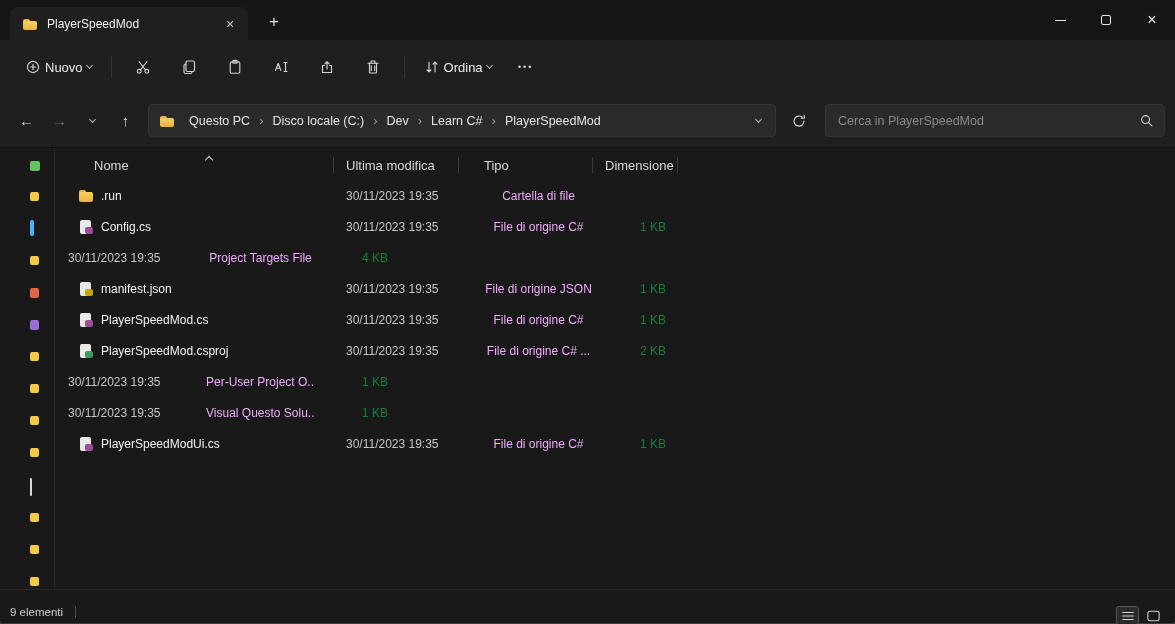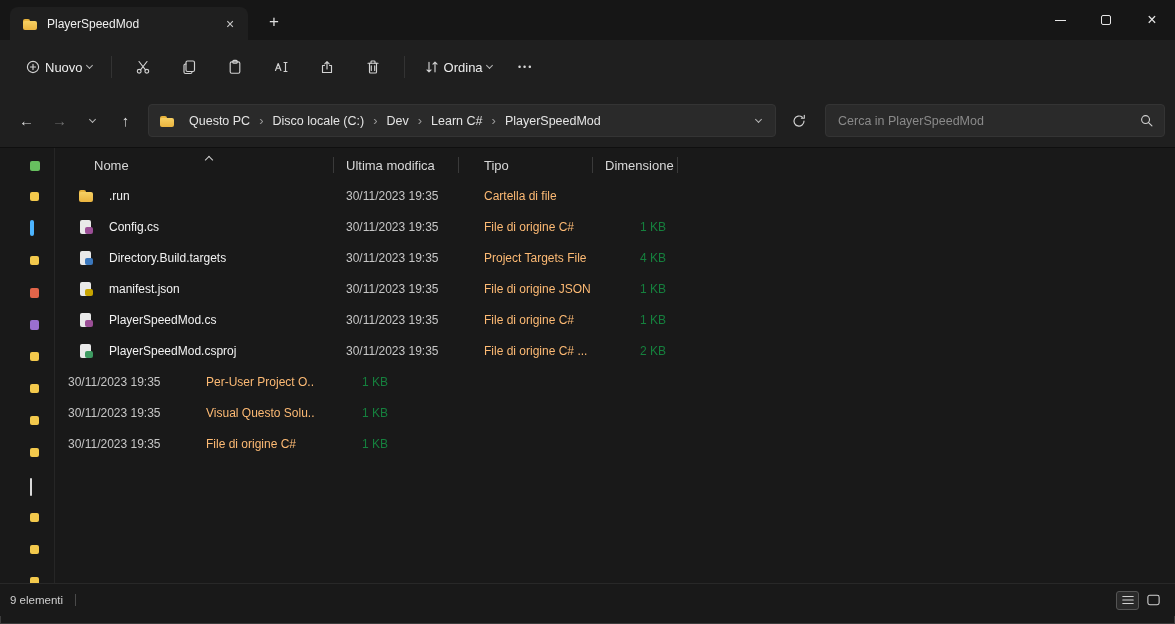--- a/index.html
+++ b/index.html
@@ -79,7 +79,7 @@
   .rows{position:absolute;top:32px;left:0;right:0;bottom:0;overflow:hidden;}
   .row{display:flex;height:31px;align-items:center;font-size:12px;border-radius:4px;}
   .cell{white-space:nowrap;overflow:hidden;}
-  .cell.c-name{width:278px;display:flex;align-items:center;gap:15px;padding-left:22px;color:#f2f2f2;}
+  .cell.c-name{width:278px;display:flex;align-items:center;gap:7px;padding-left:22px;color:#f2f2f2;}
   .cell.c-mod{width:125px;padding-left:12px;color:#c6c6c6;}
   .cell.c-type{width:134px;padding-left:25px;color:#fdba74;}
   .cell.c-size{width:85px;padding-right:12px;color:#15803d;text-align:right;}

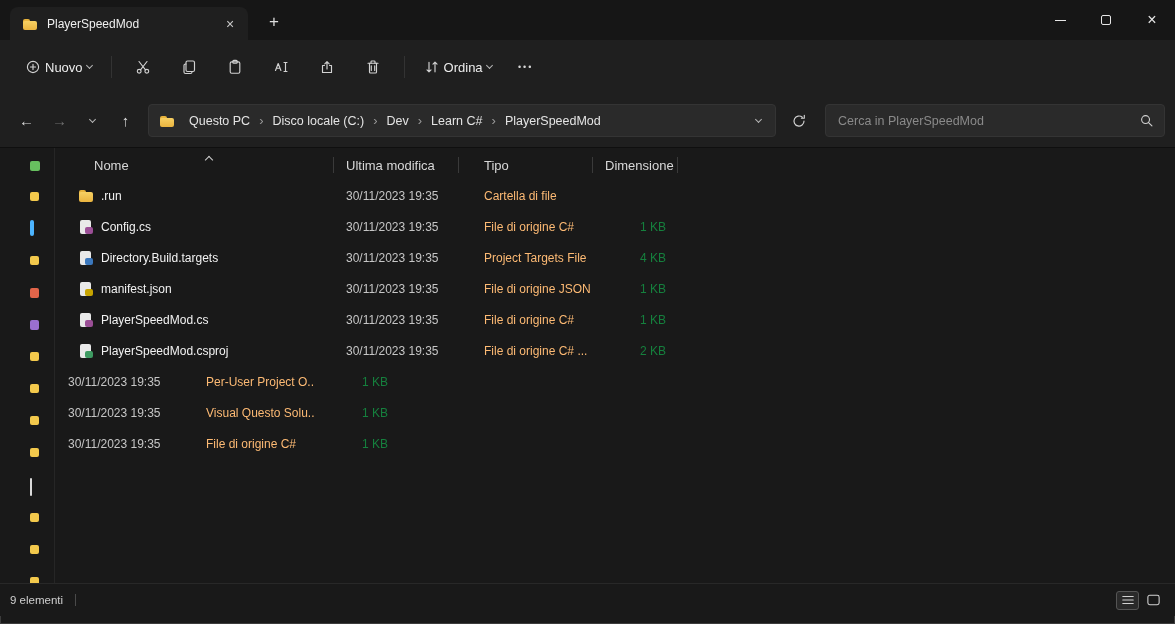--- a/index.html
+++ b/index.html
@@ -81,7 +81,7 @@
   .cell{white-space:nowrap;overflow:hidden;}
   .cell.c-name{width:278px;display:flex;align-items:center;gap:7px;padding-left:22px;color:#f2f2f2;}
   .cell.c-mod{width:125px;padding-left:12px;color:#c6c6c6;}
-  .cell.c-type{width:134px;padding-left:25px;color:#fdba74;}
+  .cell.c-type{width:134px;padding-left:25px;color:#f0abfc;text-align:center;}
   .cell.c-size{width:85px;padding-right:12px;color:#15803d;text-align:right;}
   
   .fi{width:16px;height:16px;position:relative;display:inline-block;flex:0 0 16px;}

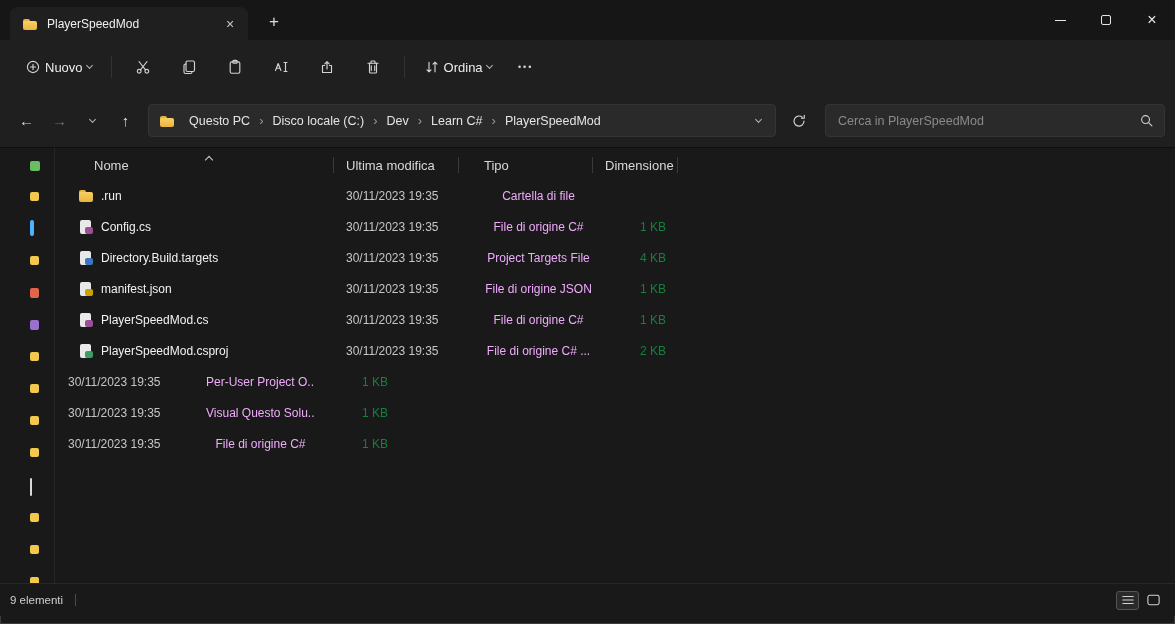--- a/index.html
+++ b/index.html
@@ -291,10 +291,6 @@
   </div>
 
   <div class="row">
-    <div class="cell c-name">
-      <span class="fi" data-icon="targets"></span>
-      <span class="fname">Directory.Build.targets</span>
-    </div>
     <div class="cell c-mod">30/11/2023 19:35</div>
     <div class="cell c-type">Project Targets File</div>
     <div class="cell c-size">4 KB</div>

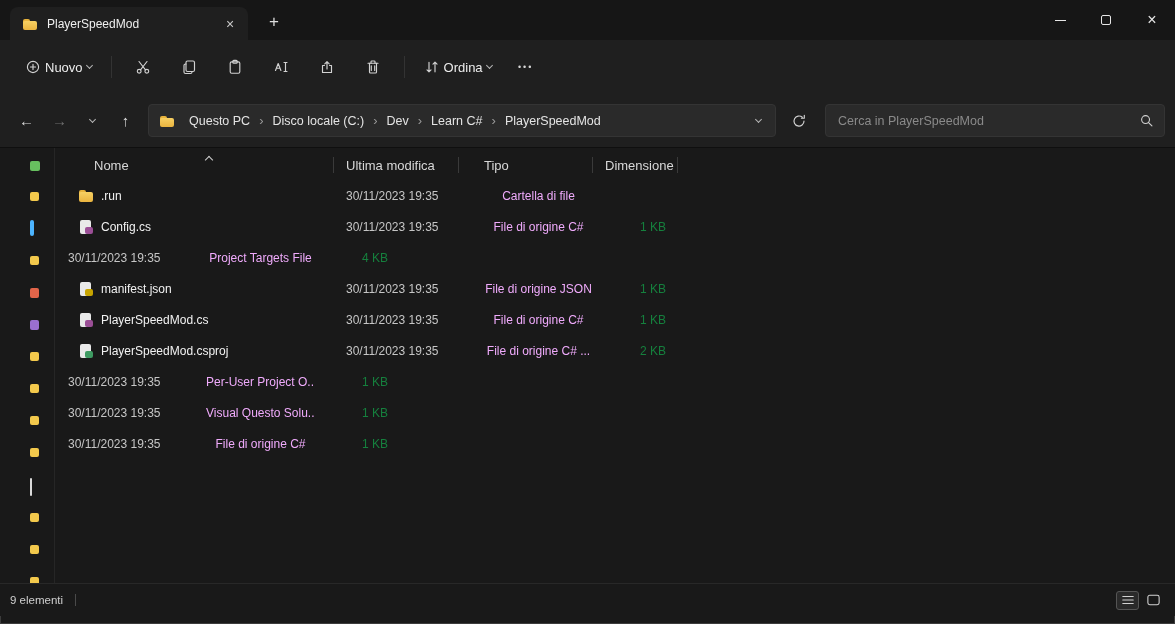--- a/index.html
+++ b/index.html
@@ -339,6 +339,10 @@
   </div>
 
   <div class="row">
+    <div class="cell c-name">
+      <span class="fi" data-icon="cs"></span>
+      <span class="fname">PlayerSpeedModUi.cs</span>
+    </div>
     <div class="cell c-mod">30/11/2023 19:35</div>
     <div class="cell c-type">File di origine C#</div>
     <div class="cell c-size">1 KB</div>

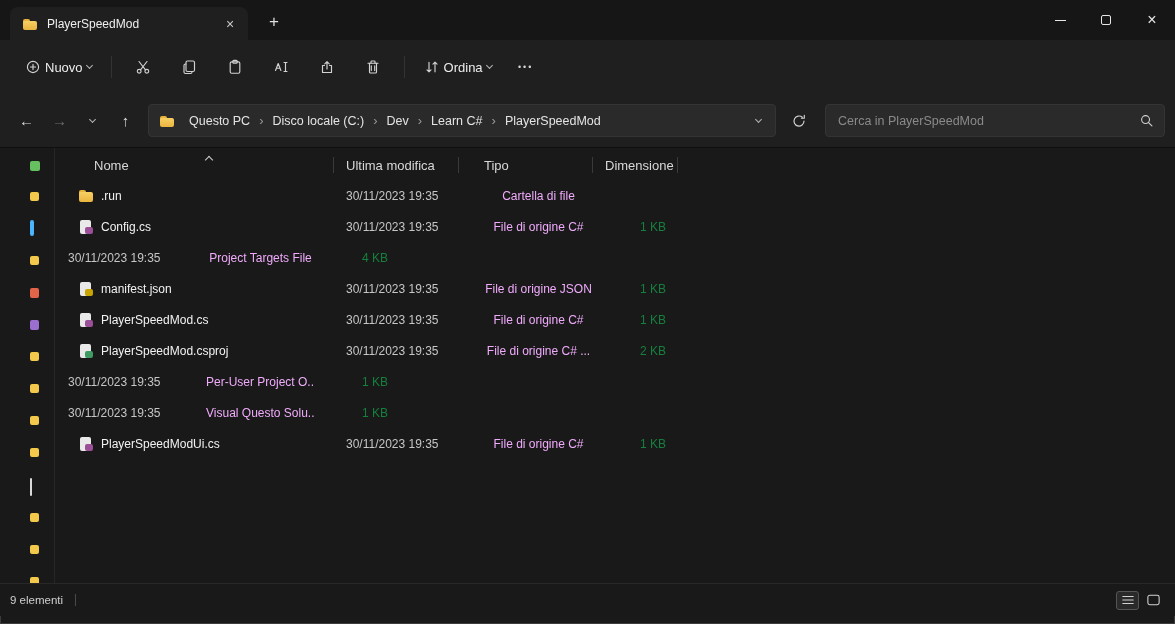--- a/index.html
+++ b/index.html
@@ -103,8 +103,8 @@
   .fi[data-icon="sln"]::before{content:"\221E";position:absolute;left:1px;top:-2px;color:#a07ee0;
       font-size:14px;font-weight:bold;font-family:"DejaVu Sans",sans-serif;}
   
-  .statusbar{position:absolute;left:0;right:0;bottom:8px;height:24px;background:#191919;
-             border-top:1px solid #282828;display:flex;align-items:center;padding:16px 10px;
+  .statusbar{position:absolute;left:0;right:0;bottom:2px;height:24px;background:#191919;
+             border-top:1px solid #282828;display:flex;align-items:flex-start;padding:16px 10px;
              font-size:11.5px;color:#cfcfcf;}
   .sb-sep{width:1px;height:12px;background:#4a4a4a;margin-left:12px;}
   .sb-views{margin-left:auto;display:flex;gap:3px;}

